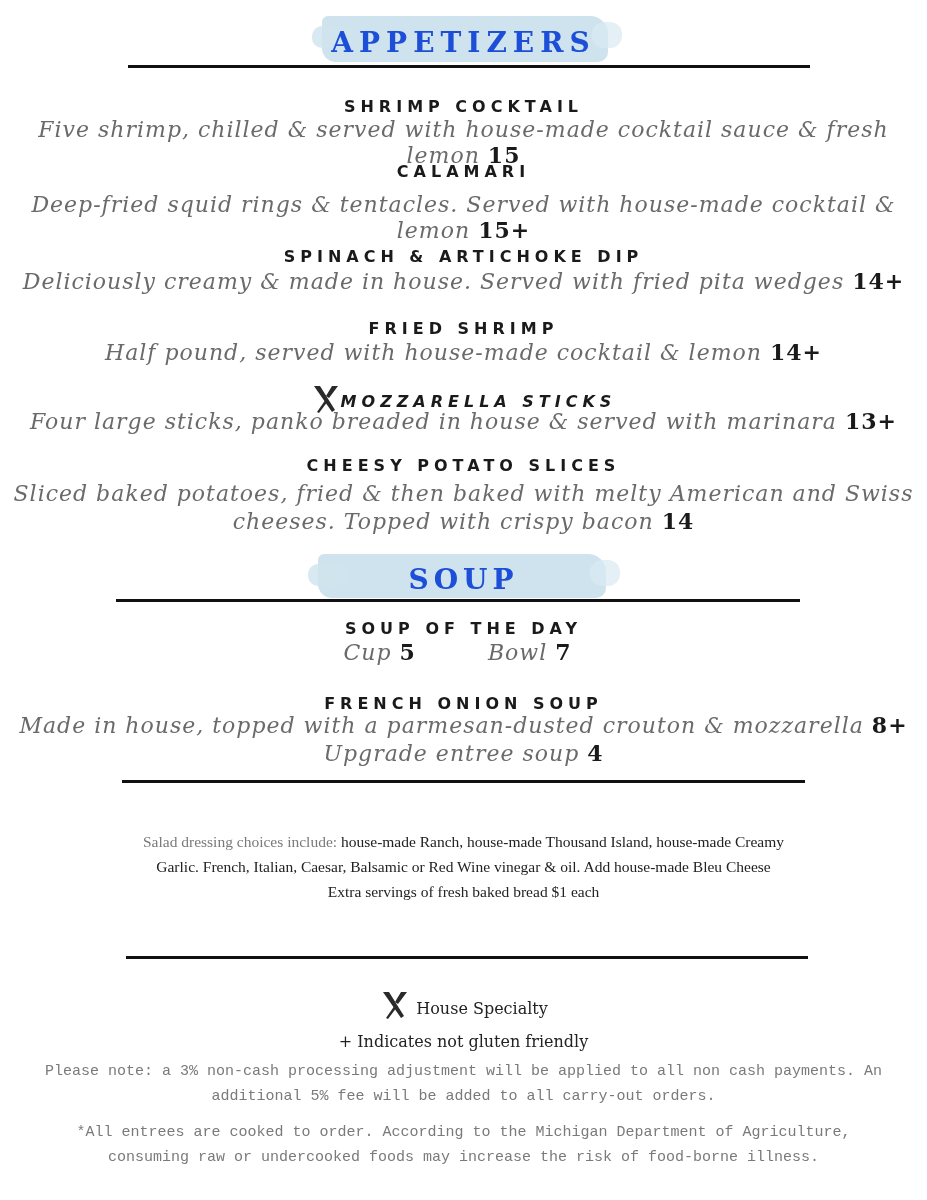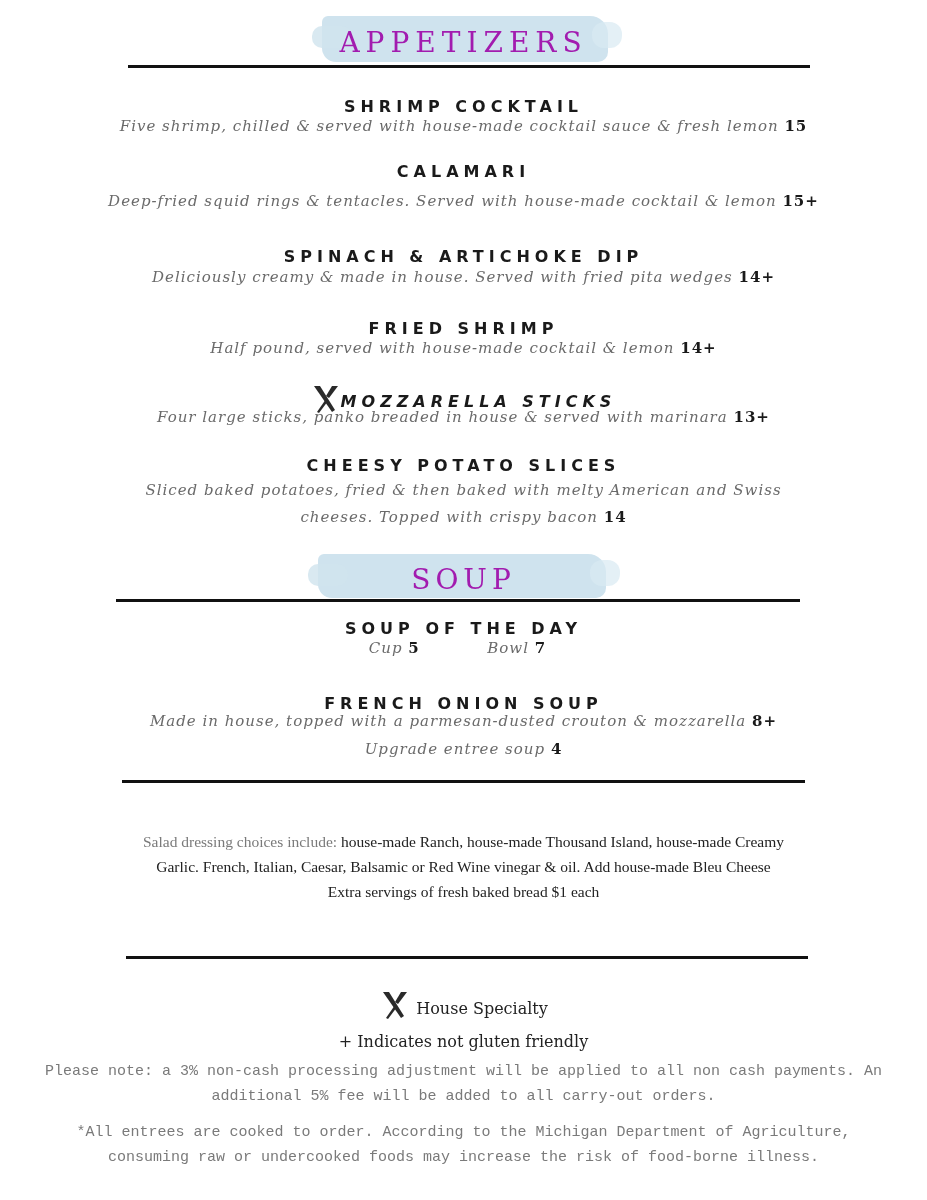--- a/index.html
+++ b/index.html
@@ -9,7 +9,7 @@
   .brush { position:absolute; background:#cfe3ee; border-radius:6px 18px 10px 14px; }
   .brush::before { content:""; position:absolute; left:-10px; top:10px; width:40px; height:22px; background:#cfe3ee; border-radius:10px; opacity:0.8; }
   .brush::after { content:""; position:absolute; right:-14px; top:6px; width:30px; height:26px; background:#d8e9f2; border-radius:12px; opacity:0.7; }
-  .section-title { font-family:"DejaVu Serif", serif; font-size:28px; letter-spacing:6px; color:#a21caf; }
+  .section-title { font-family:"DejaVu Serif", serif; font-size:28px; letter-spacing:6px; color:#1d4ed8;font-weight:bold; }
   .rule { position:absolute; height:3px; background:#111; }
   .item-name { font-family:"DejaVu Sans", sans-serif; font-size:16px; font-weight:600; letter-spacing:5px; color:#1a1a1a; }
   .item-desc { font-family:"DejaVu Serif", serif; font-style:italic; font-size:15px; letter-spacing:1px; color:#6a6a6a; font-weight:300; }

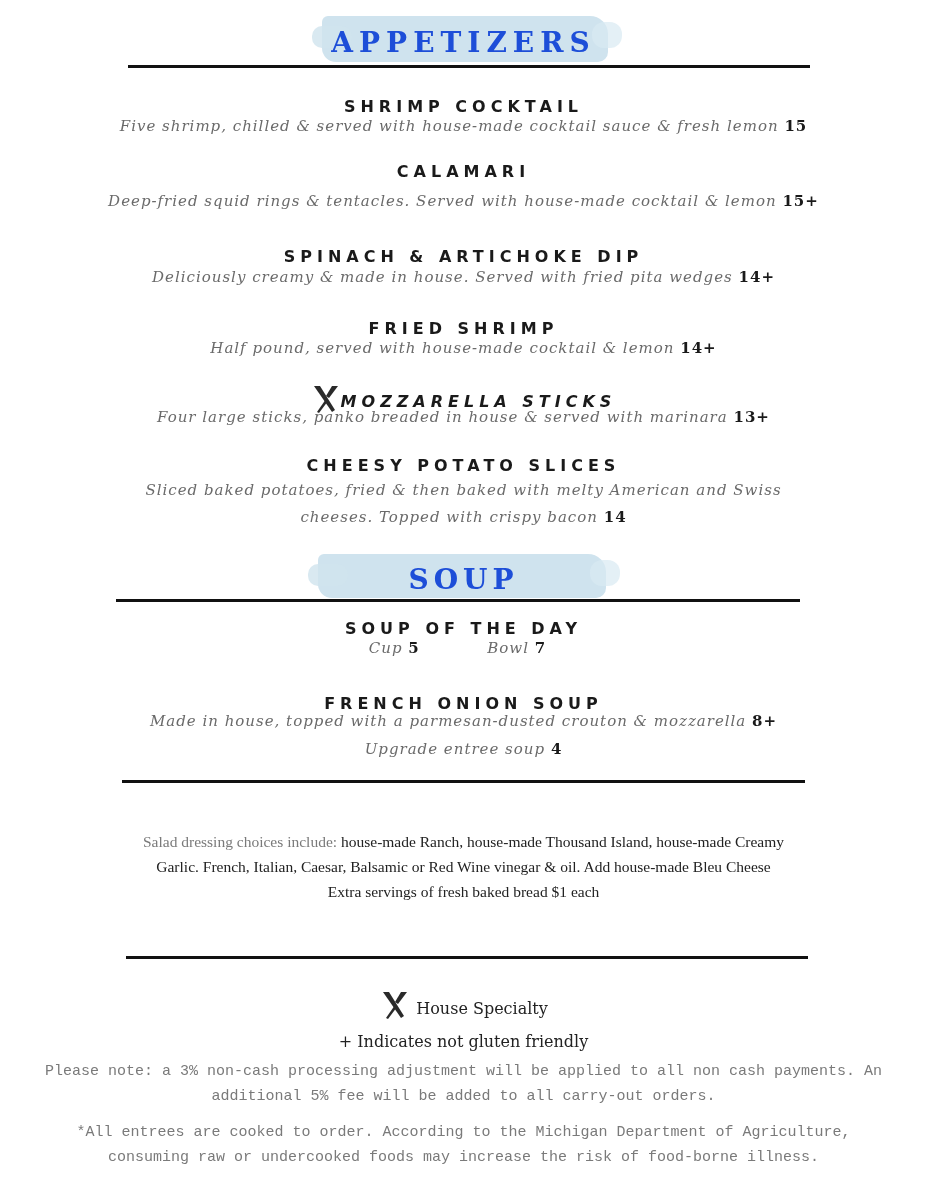--- a/index.html
+++ b/index.html
@@ -12,7 +12,7 @@
   .section-title { font-family:"DejaVu Serif", serif; font-size:28px; letter-spacing:6px; color:#1d4ed8;font-weight:bold; }
   .rule { position:absolute; height:3px; background:#111; }
   .item-name { font-family:"DejaVu Sans", sans-serif; font-size:16px; font-weight:600; letter-spacing:5px; color:#1a1a1a; }
-  .item-desc { font-family:"DejaVu Serif", serif; font-style:italic; font-size:15px; letter-spacing:1px; color:#6a6a6a; font-weight:300; }
+  .item-desc { font-family:"DejaVu Serif", serif; font-style:italic; font-size:22px; letter-spacing:1px; color:#6a6a6a; font-weight:300; }
   .price { font-style:normal; font-weight:bold; color:#1a1a1a; }
   .note { font-family:"DejaVu Serif", serif; font-size:15.5px; color:#222; line-height:25px; }
   .note .light { color:#7a7a7a; font-weight:300; }

